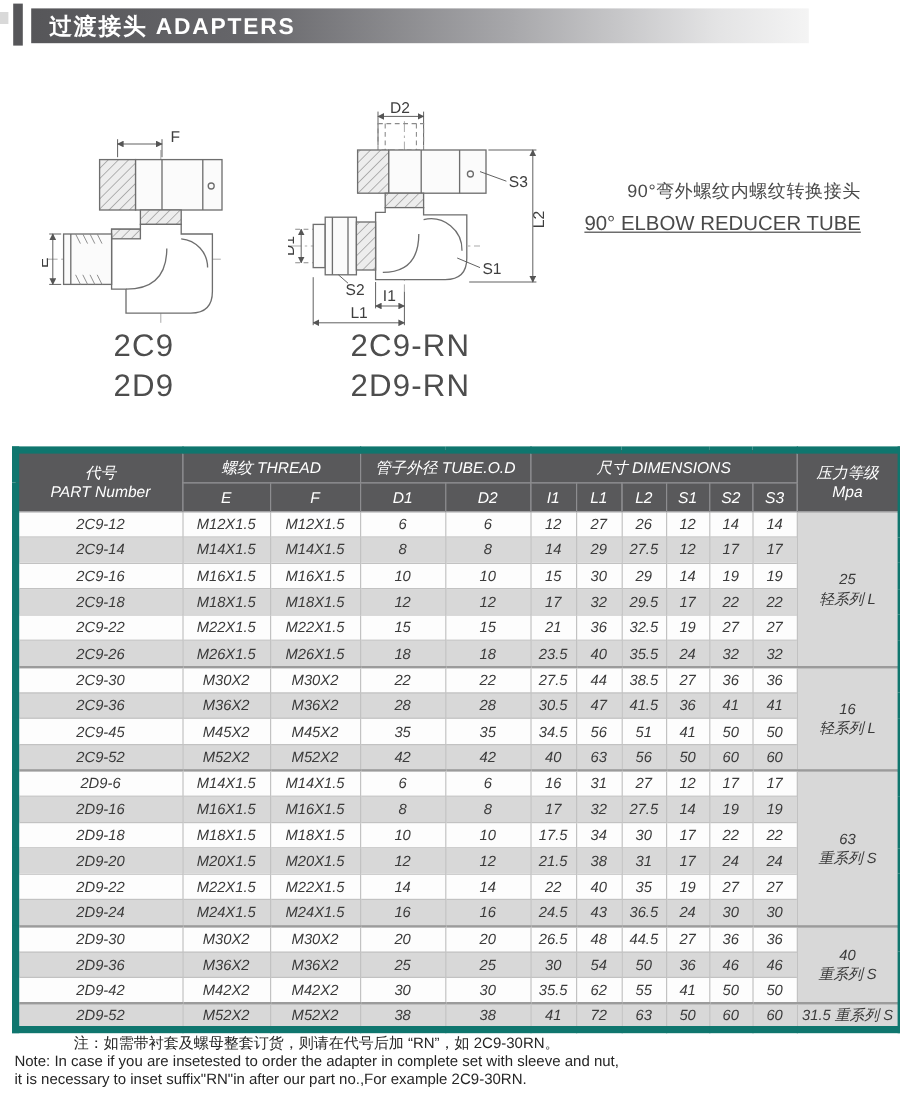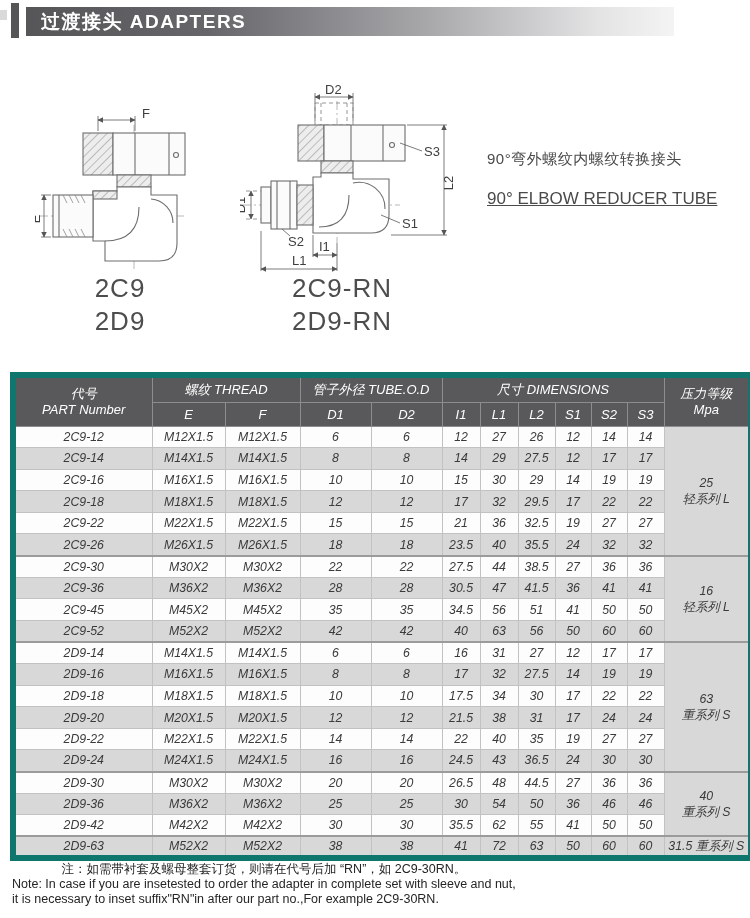--- a/index.html
+++ b/index.html
@@ -20,7 +20,7 @@
   .caption { position:absolute; text-align:center; font-weight:normal; color:#4d4d4d;
     font-size:26px; line-height:33px; letter-spacing:1px; }
   .desc { position:absolute; left:487px; top:150px; color:#4a4a4a; }
-  .desc .zh { font-size:15px; margin-bottom:18px; letter-spacing:.5px; }
+  .desc .zh { font-size:15px; margin-bottom:6px; letter-spacing:.5px;text-align:right; }
   .desc .en { font-size:17px; line-height:24px;text-decoration:underline; }
 
   

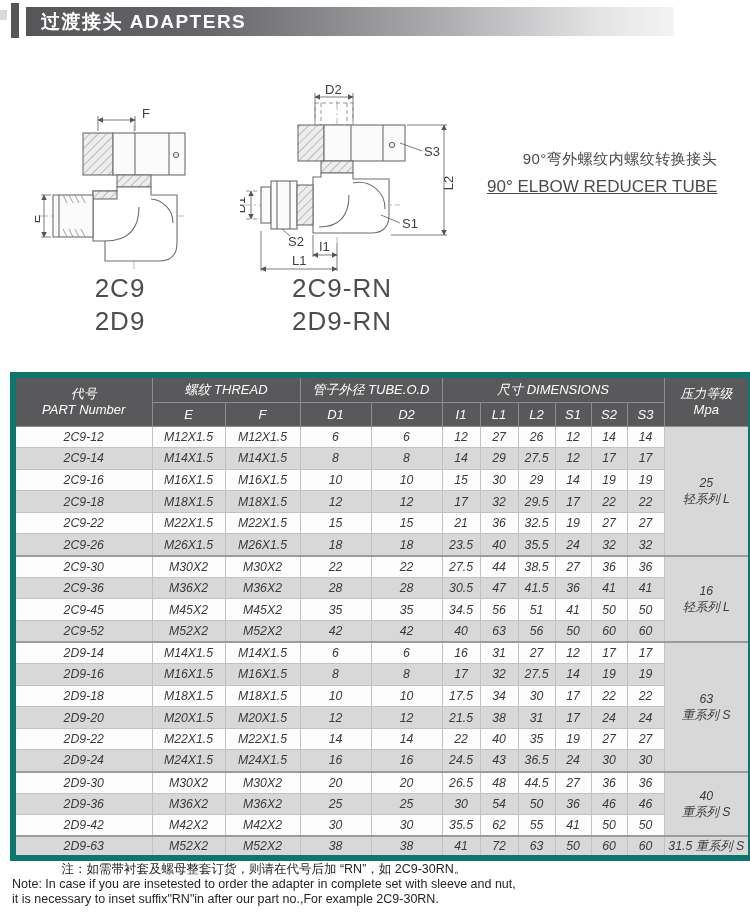--- a/index.html
+++ b/index.html
@@ -396,7 +396,7 @@
         <td>60</td>
       </tr>
     <tr class="gstart">
-        <td>2D9-14</td>
+        <td>2D9-6</td>
         <td>M14X1.5</td>
         <td>M14X1.5</td>
         <td>6</td>

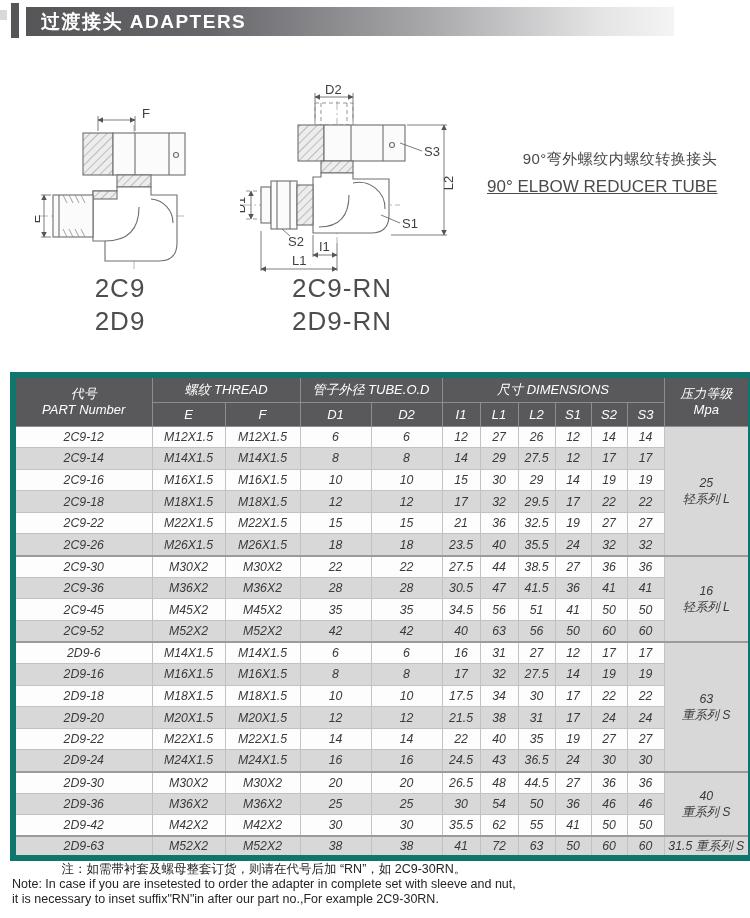--- a/index.html
+++ b/index.html
@@ -521,7 +521,7 @@
         <td>50</td>
       </tr>
     <tr class="gstart">
-        <td>2D9-63</td>
+        <td>2D9-52</td>
         <td>M52X2</td>
         <td>M52X2</td>
         <td>38</td>

